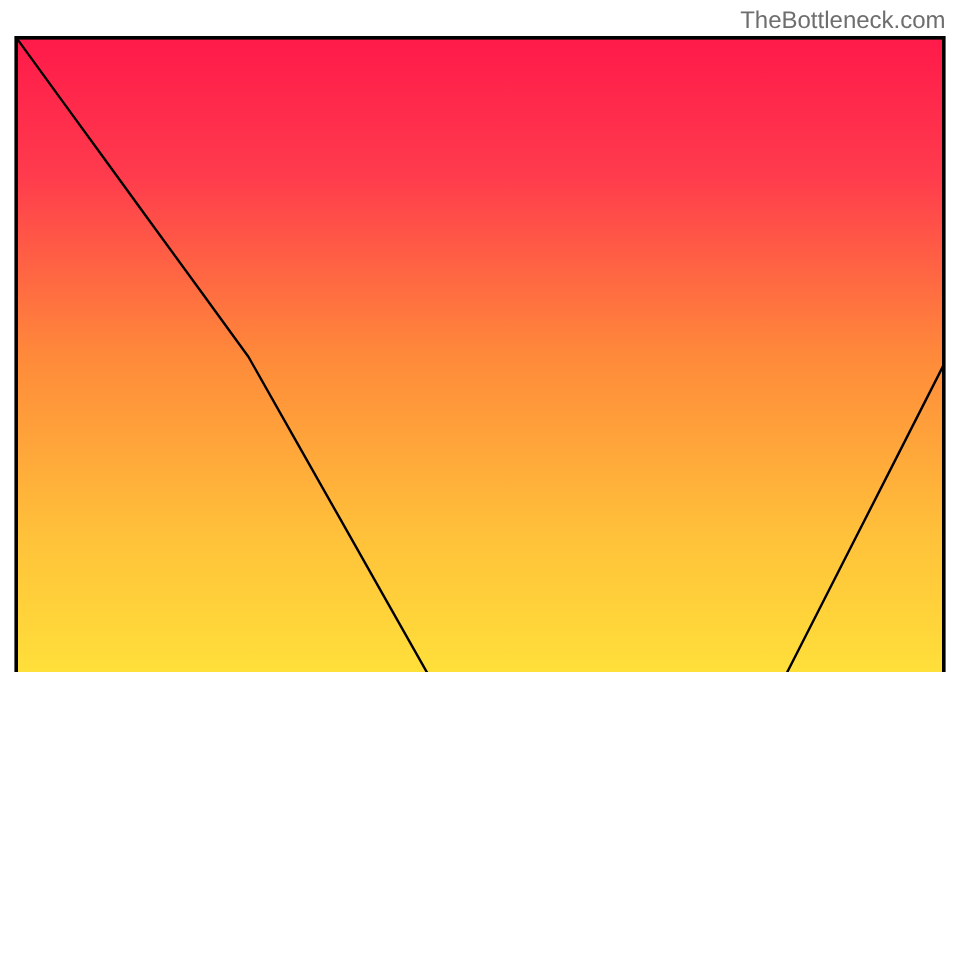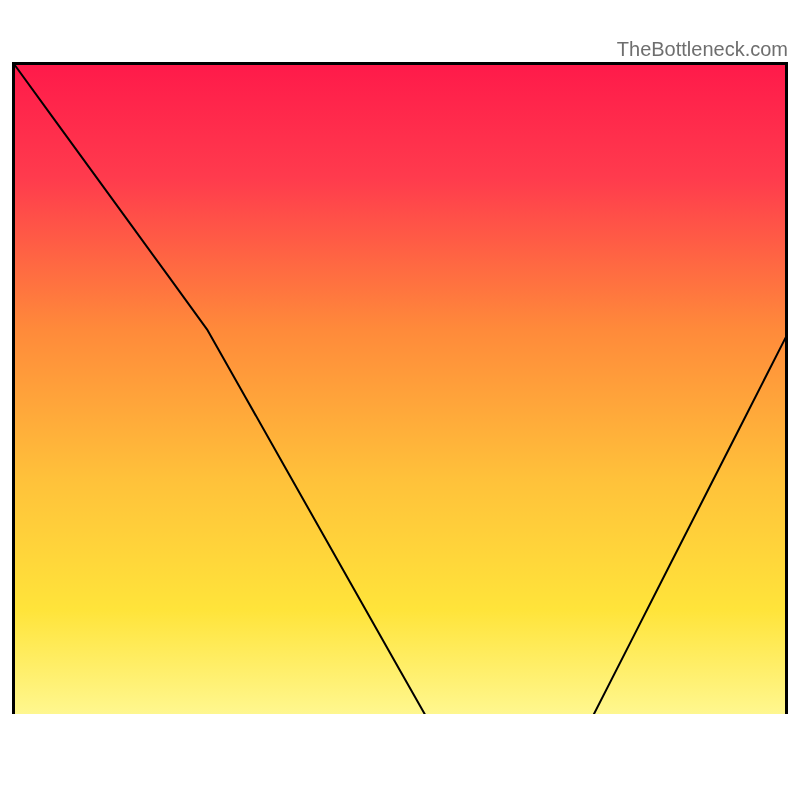--- a/index.html
+++ b/index.html
@@ -11,8 +11,7 @@
   .container {
     position: relative;
     width: 800px;
-    height: 682px;
-    margin-top: 32px;
+    height: 560px;
   }
   .watermark {
     position: absolute;

